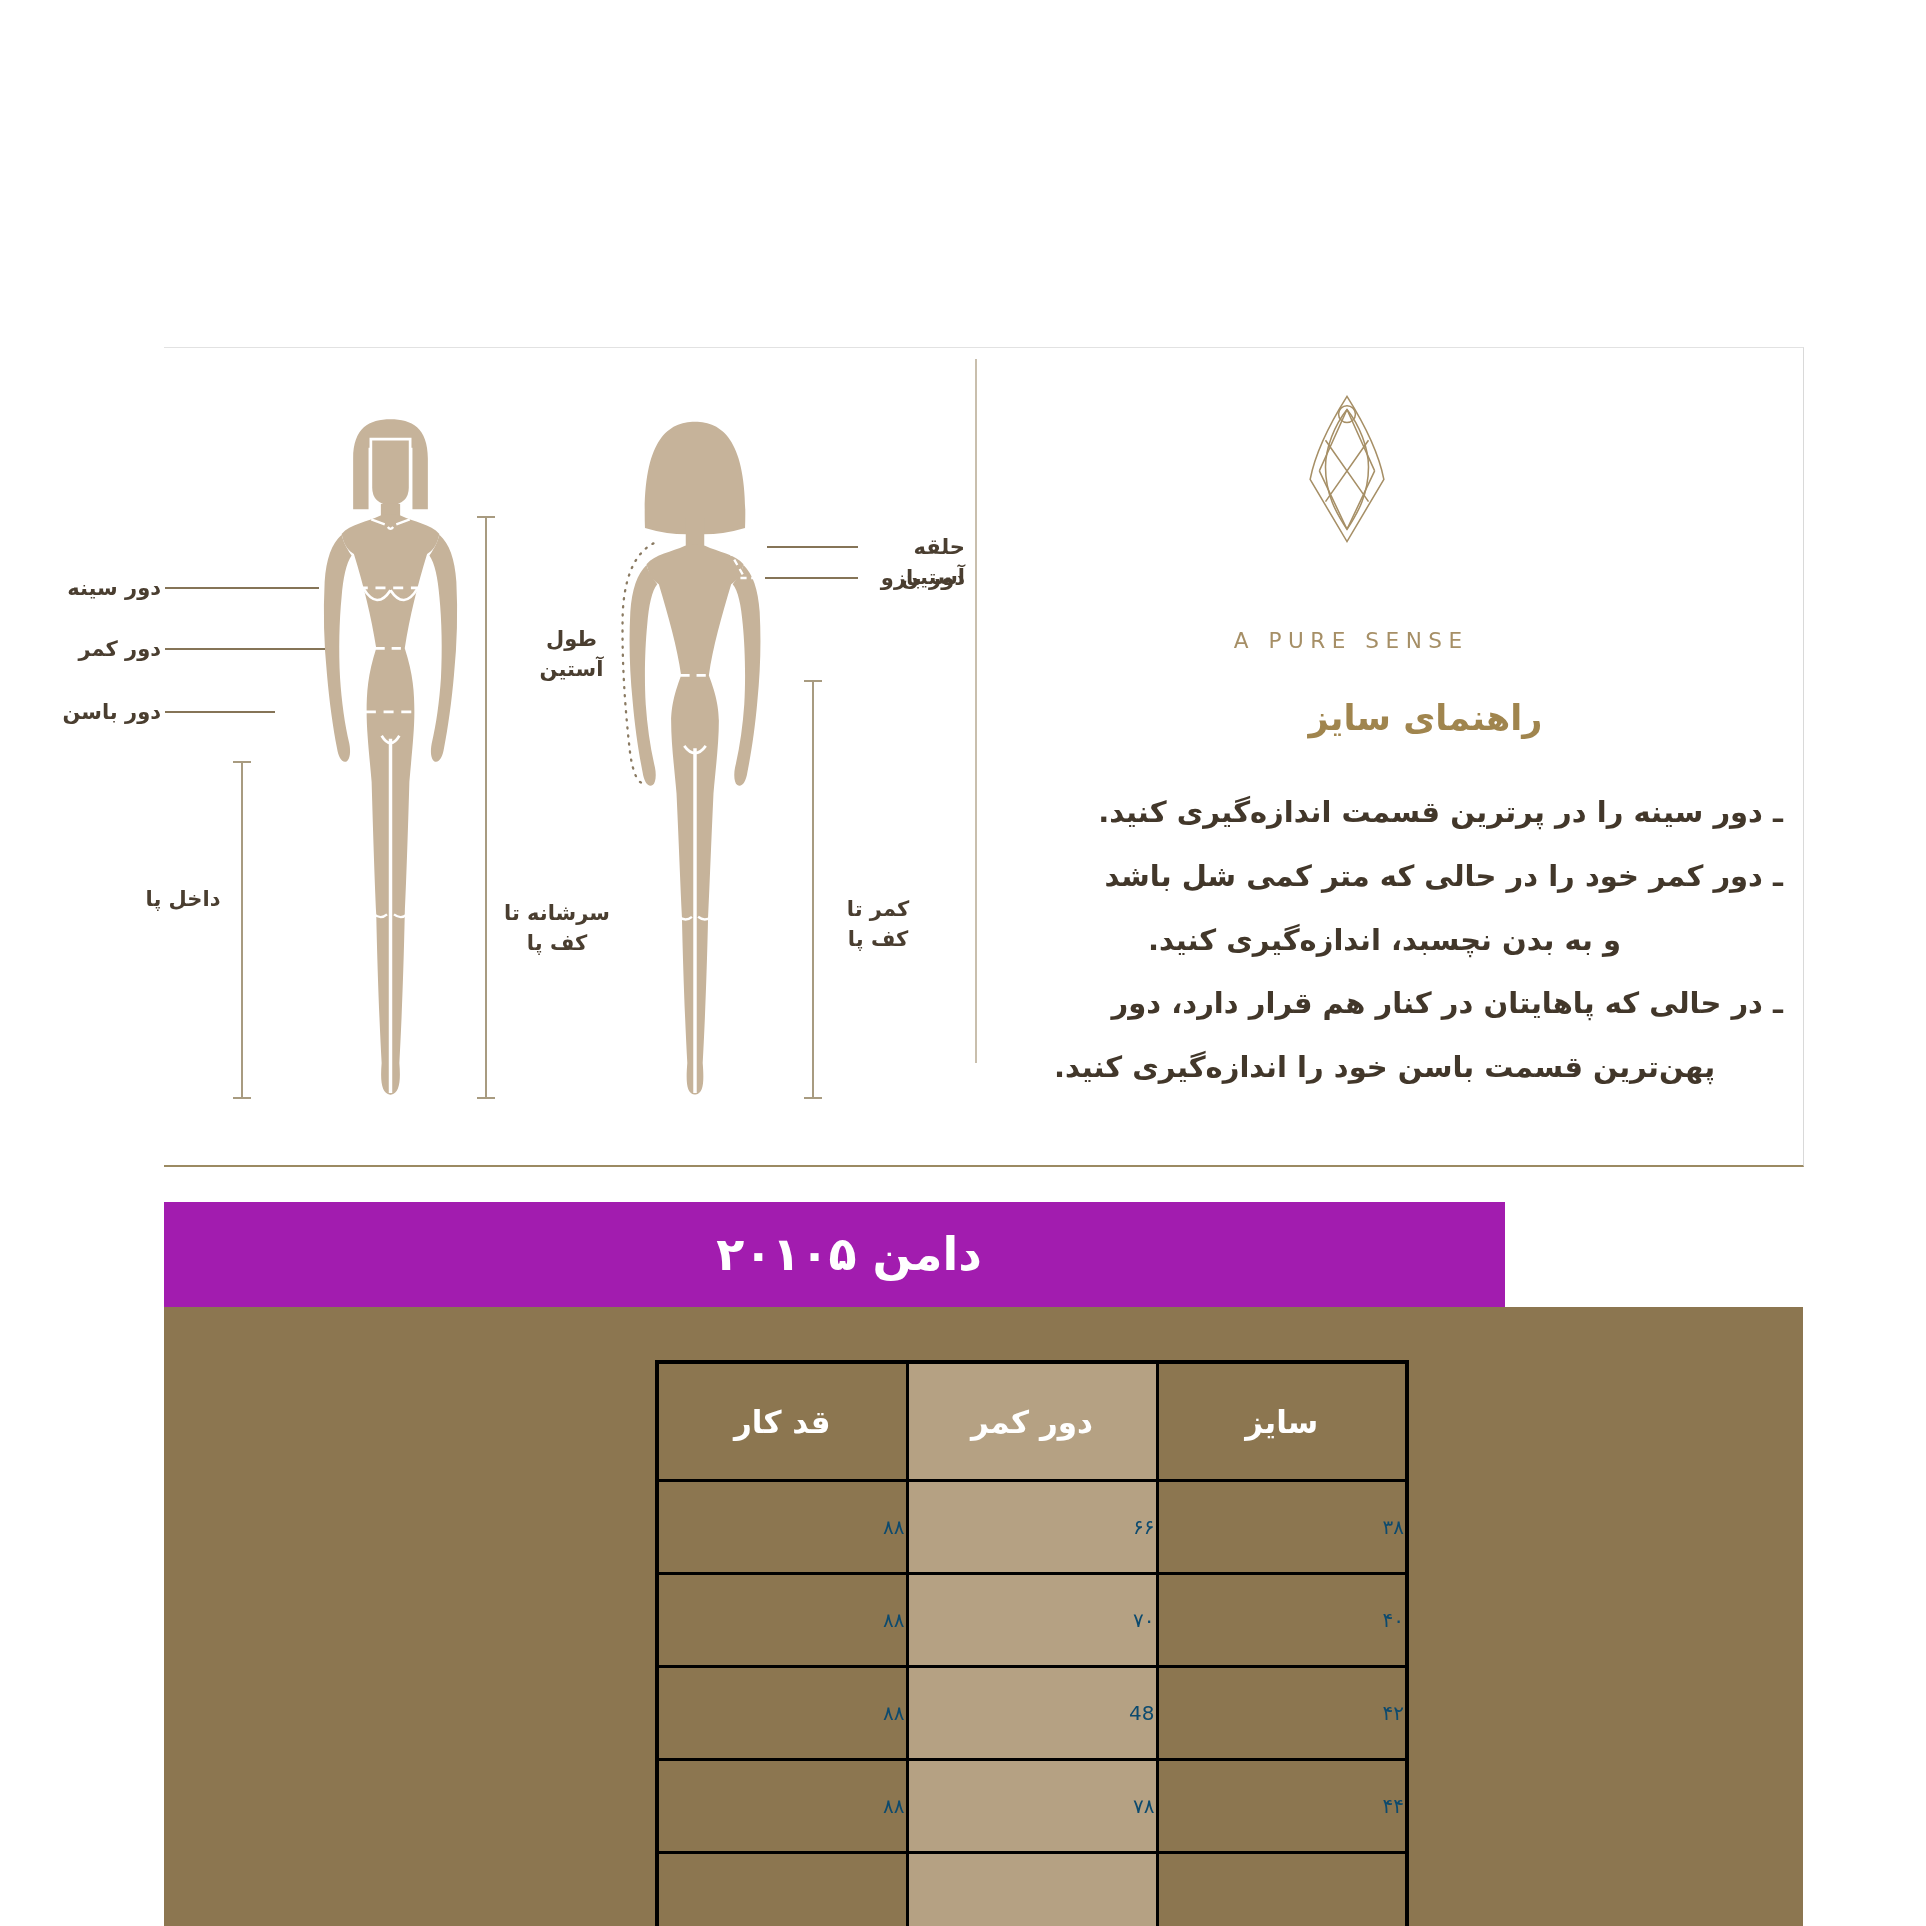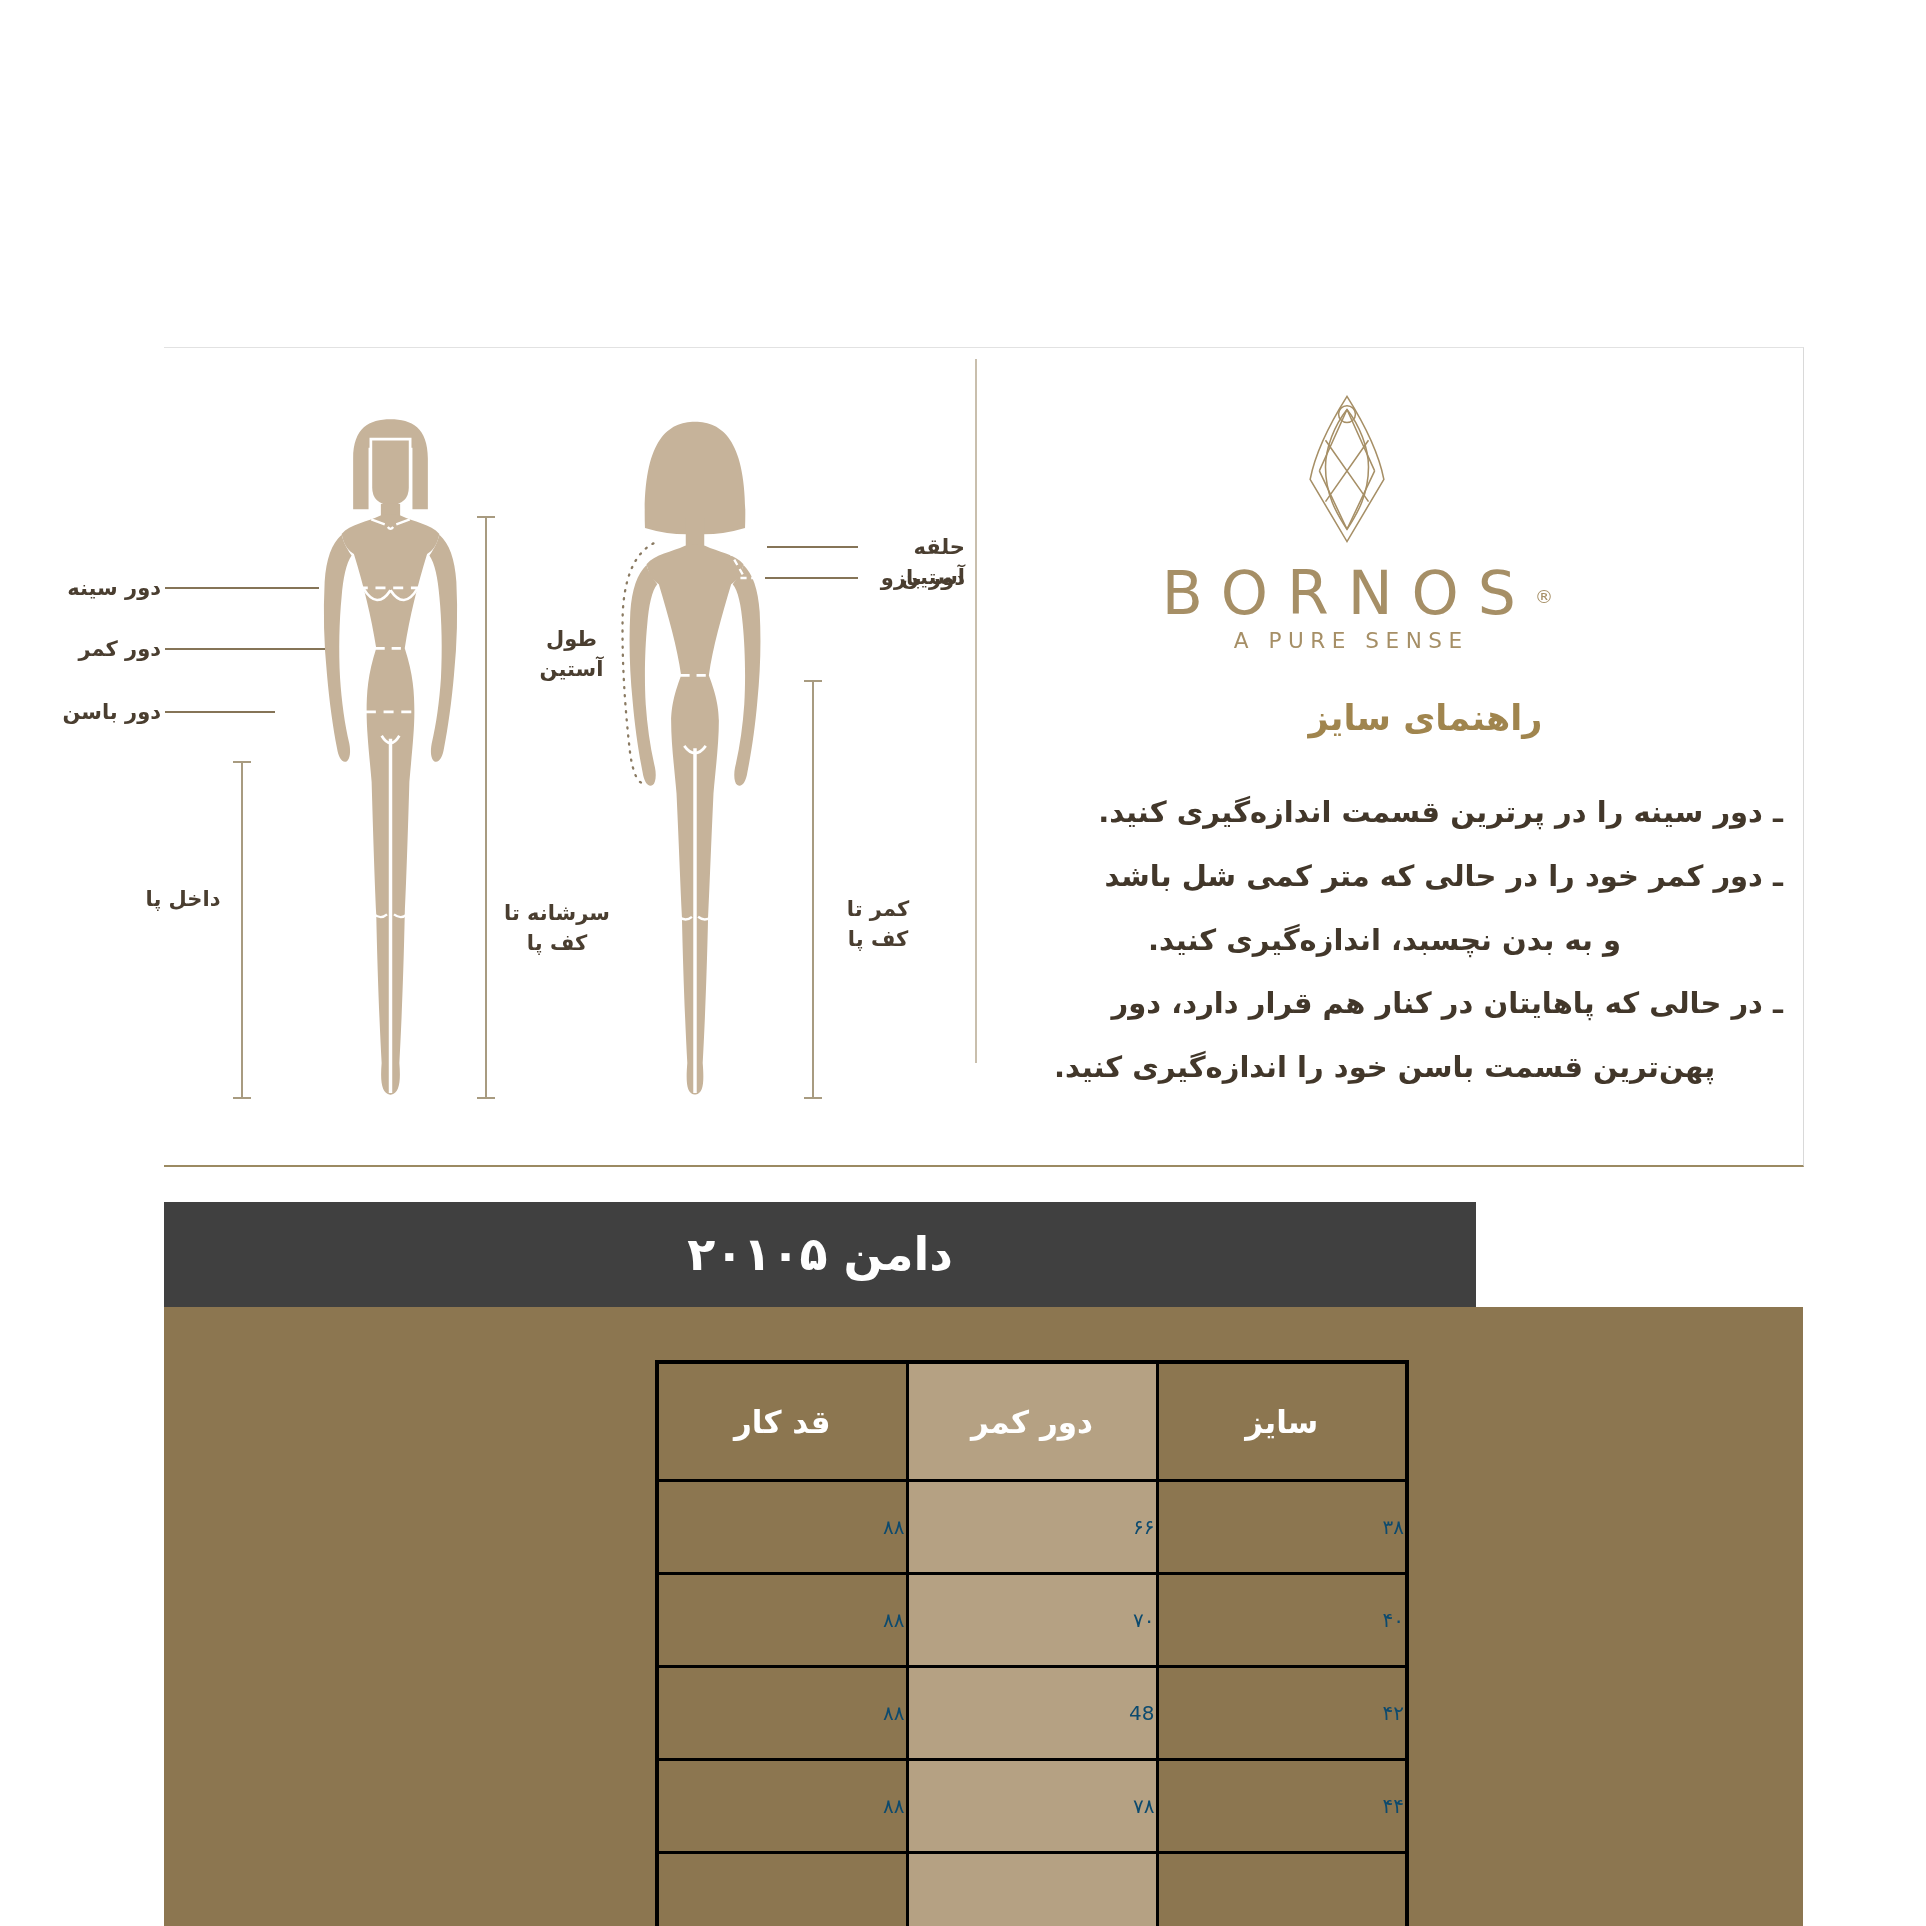--- a/index.html
+++ b/index.html
@@ -133,7 +133,6 @@
       <circle cx="112" cy="52" r="22"></circle>
     </g>
   </svg>
-  <div class="abs brandword"><span>BORNOS</span><span class="brandreg">®</span></div>
   <div class="abs tagline">A PURE SENSE</div>
 
   <div class="abs sg-title">راهنمای سایز</div>

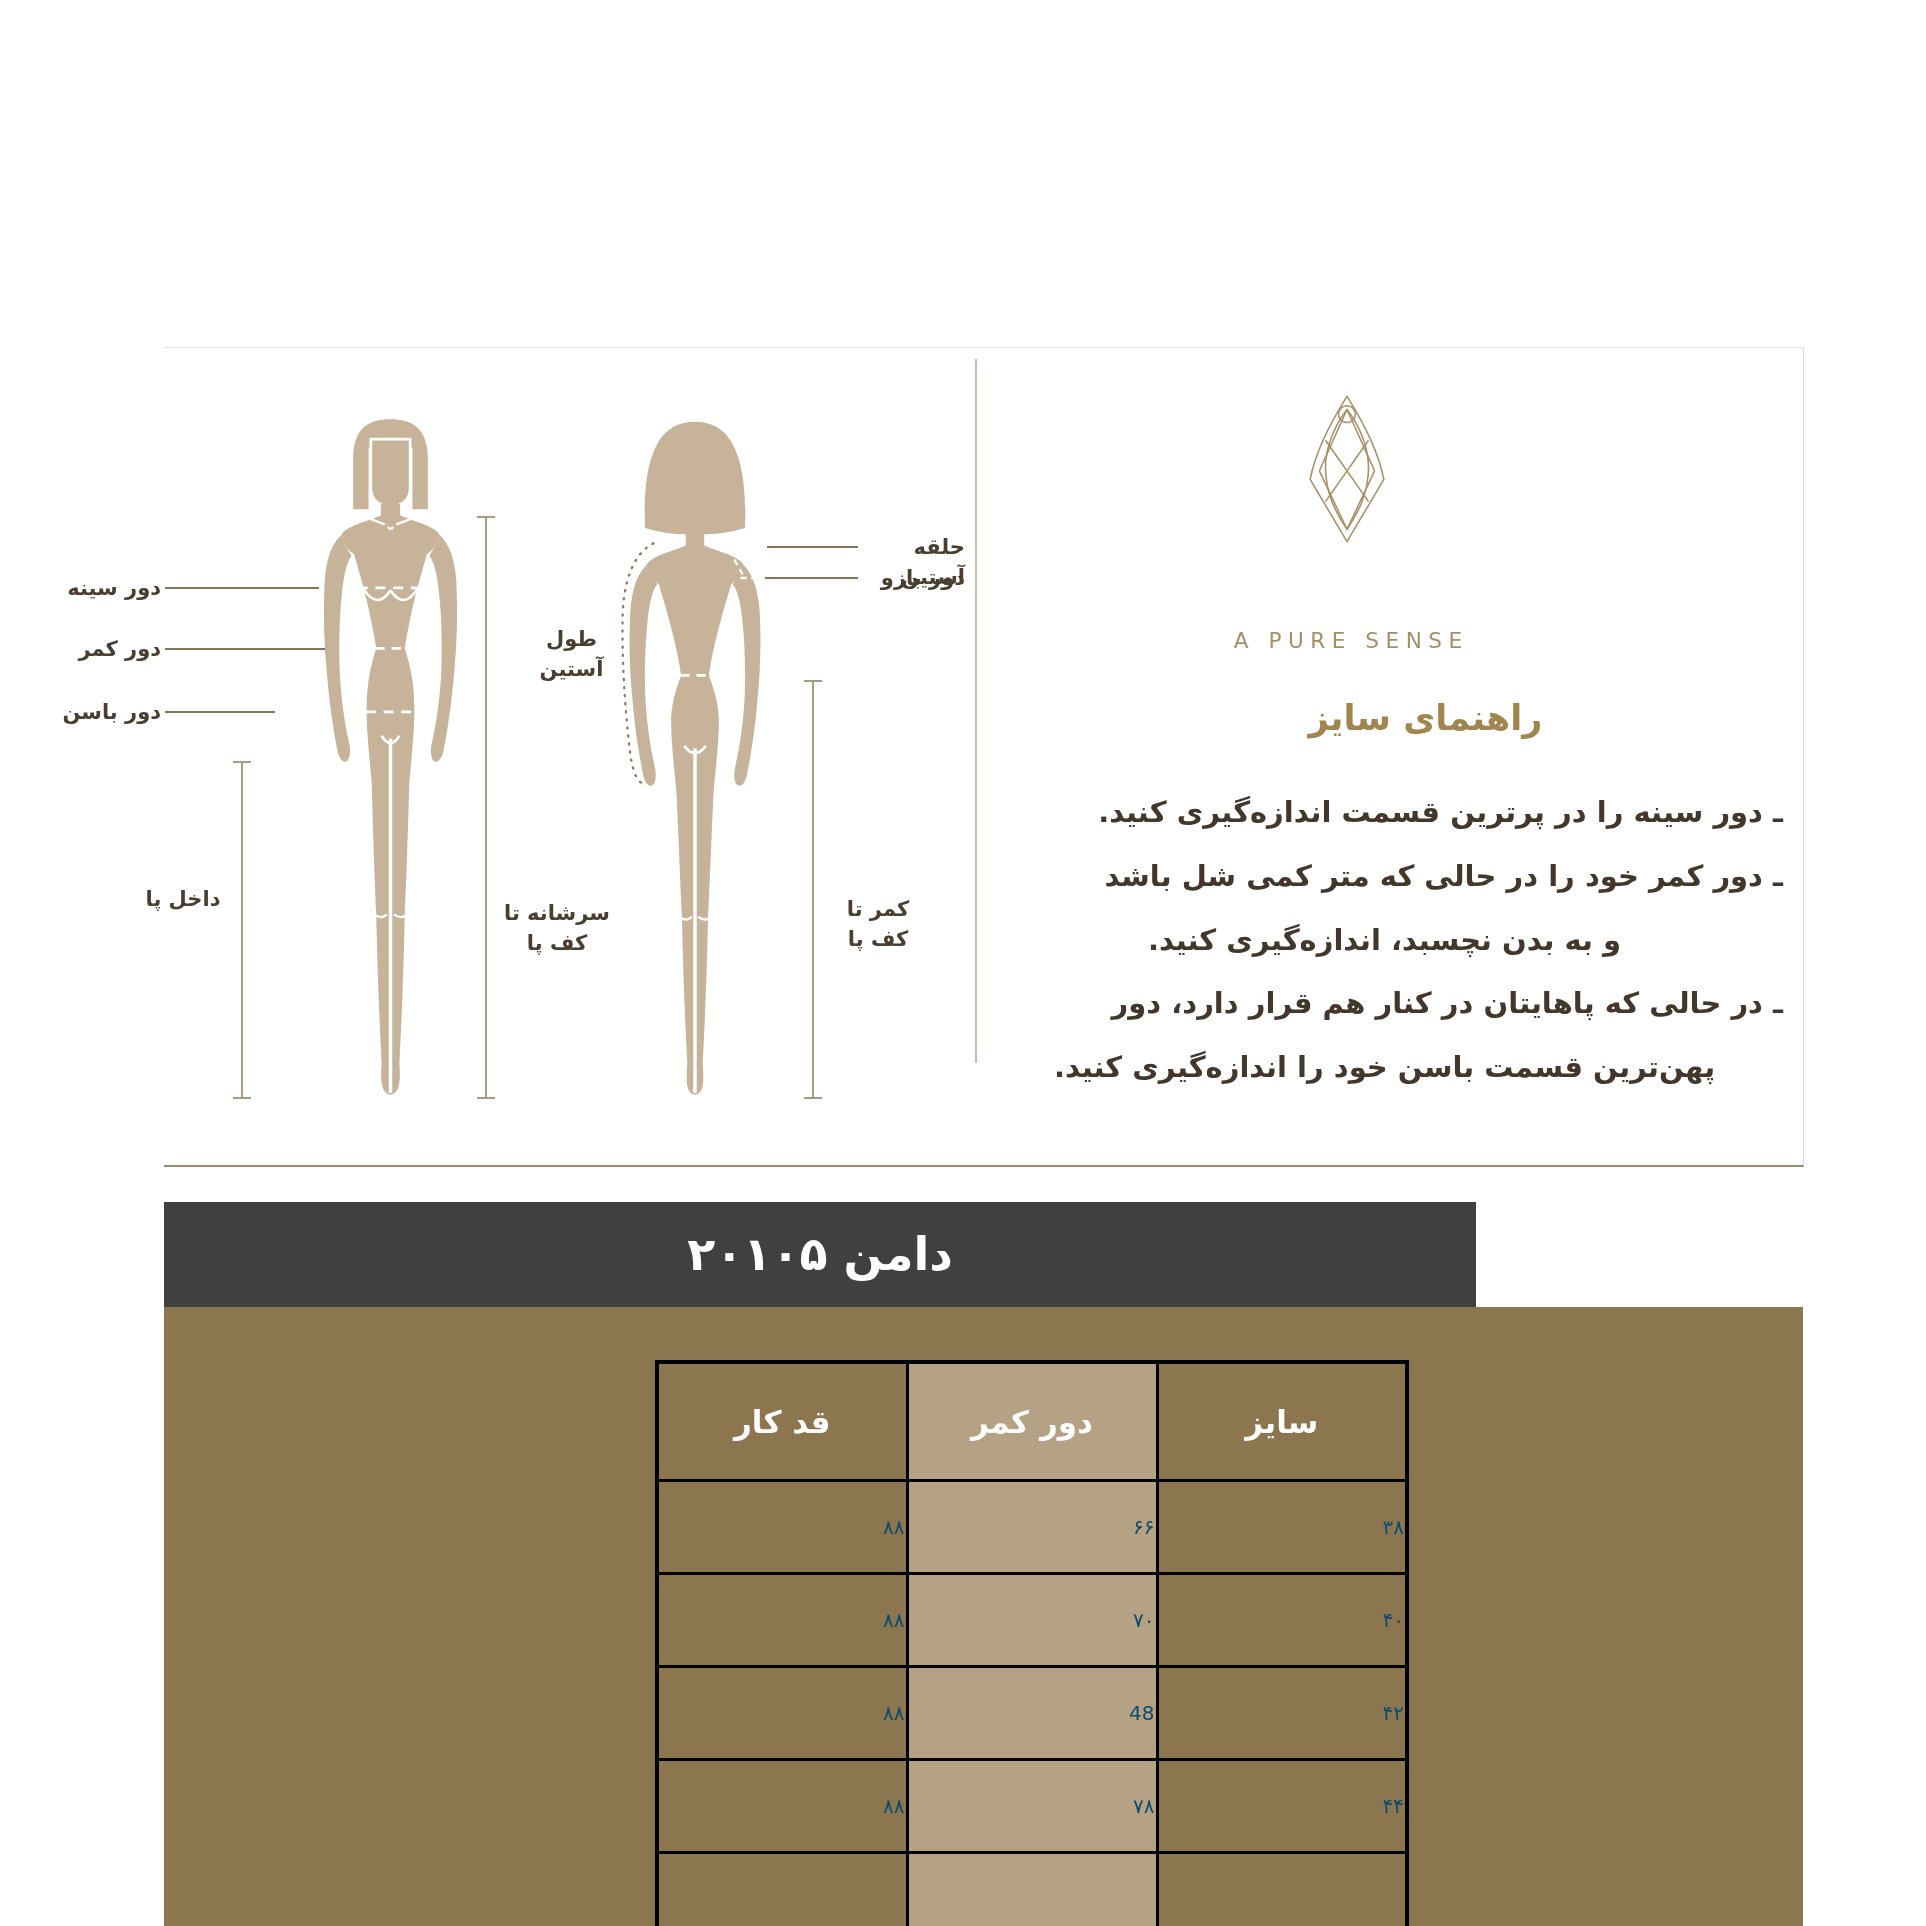--- a/index.html
+++ b/index.html
@@ -34,7 +34,7 @@
   .instr.c{text-align:center;}
 
   
-  .band{left:164px;top:1202px;width:1312px;height:105px;background:#404040;}
+  .band{left:164px;top:1202px;width:1312px;height:105px;background:#a21caf;padding-left:29px;}
   .band-title{width:100%;text-align:center;color:#ffffff;font-size:46px;font-weight:bold;
               line-height:105px;direction:rtl;}
   .section{left:164px;top:1307px;width:1639px;height:1017px;background:#8c7650;}

